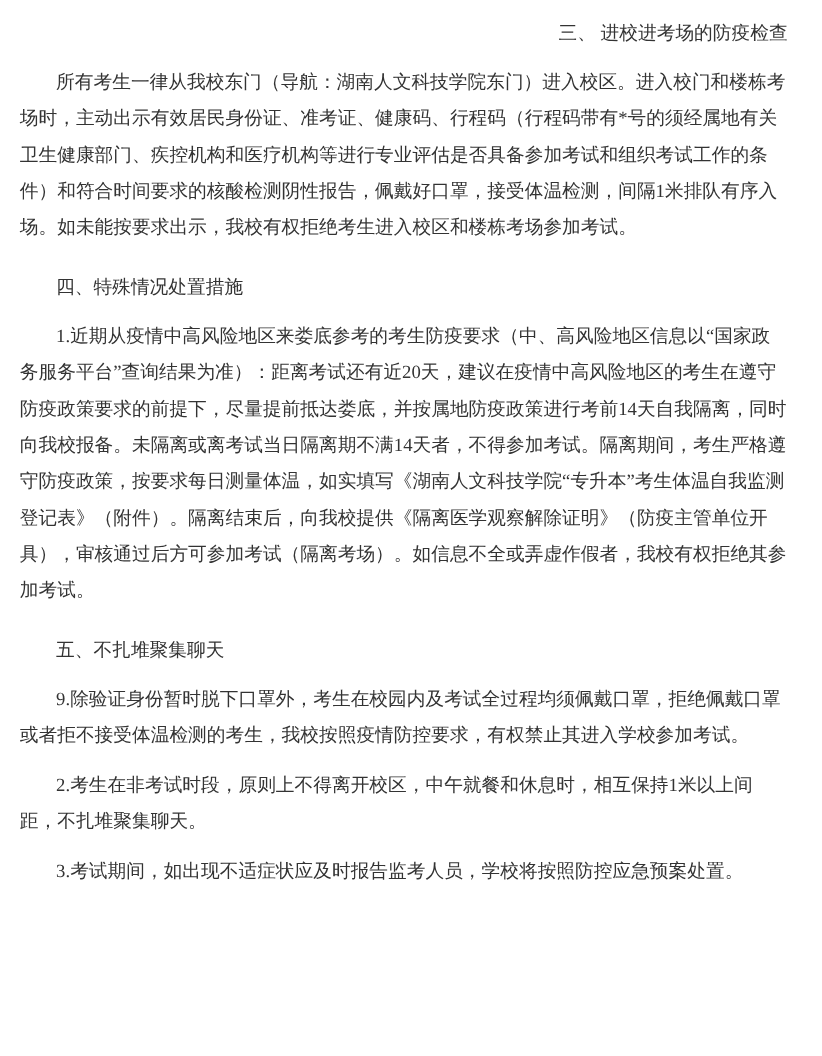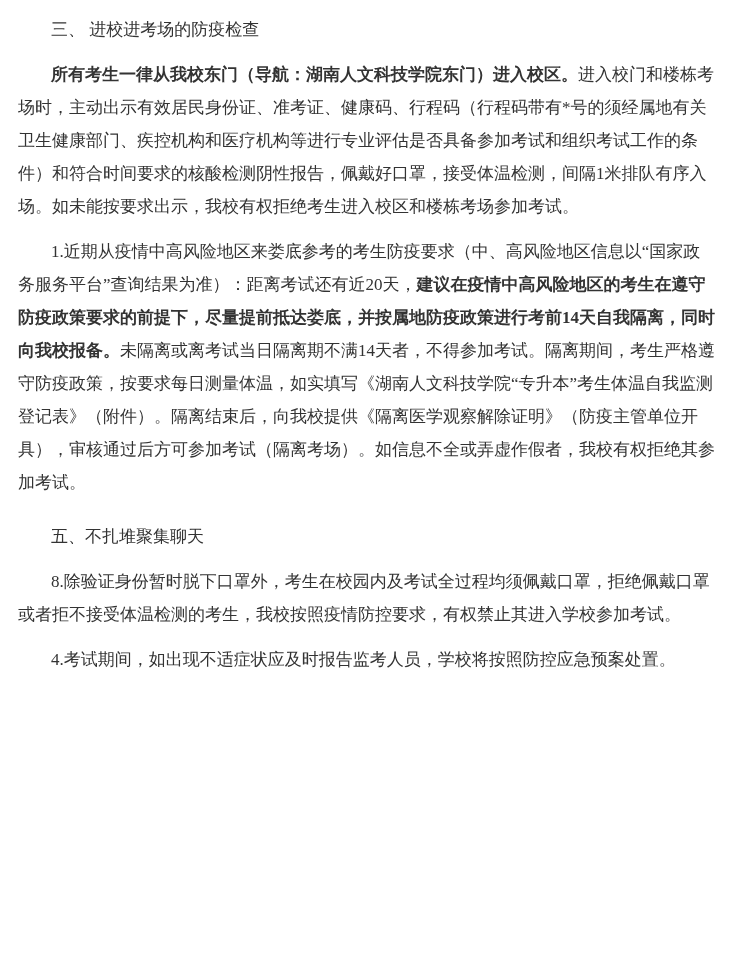--- a/index.html
+++ b/index.html
@@ -32,6 +32,7 @@
   }
   .doc > p:first-child {
     margin-top: 0;
+    text-align: right;
   }
   .doc .bold {
     font-weight: bold;

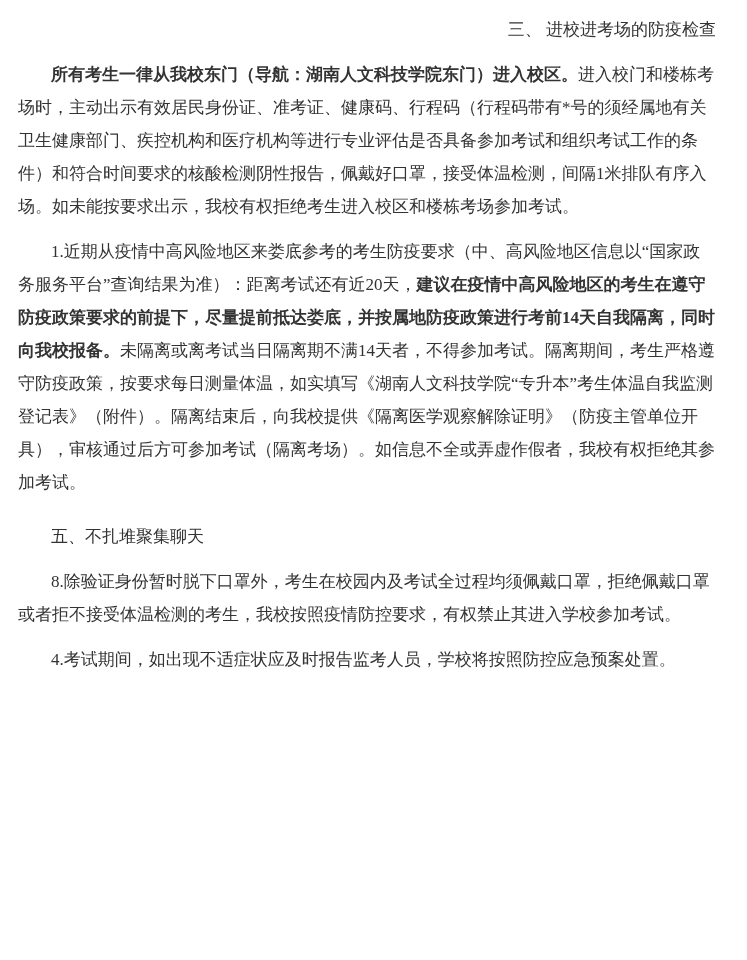--- a/index.html
+++ b/index.html
@@ -35,7 +35,7 @@
     text-align: right;
   }
   .doc .bold {
-    font-weight: bold;
+    font-weight: normal;
   }
 </style>
 </head>

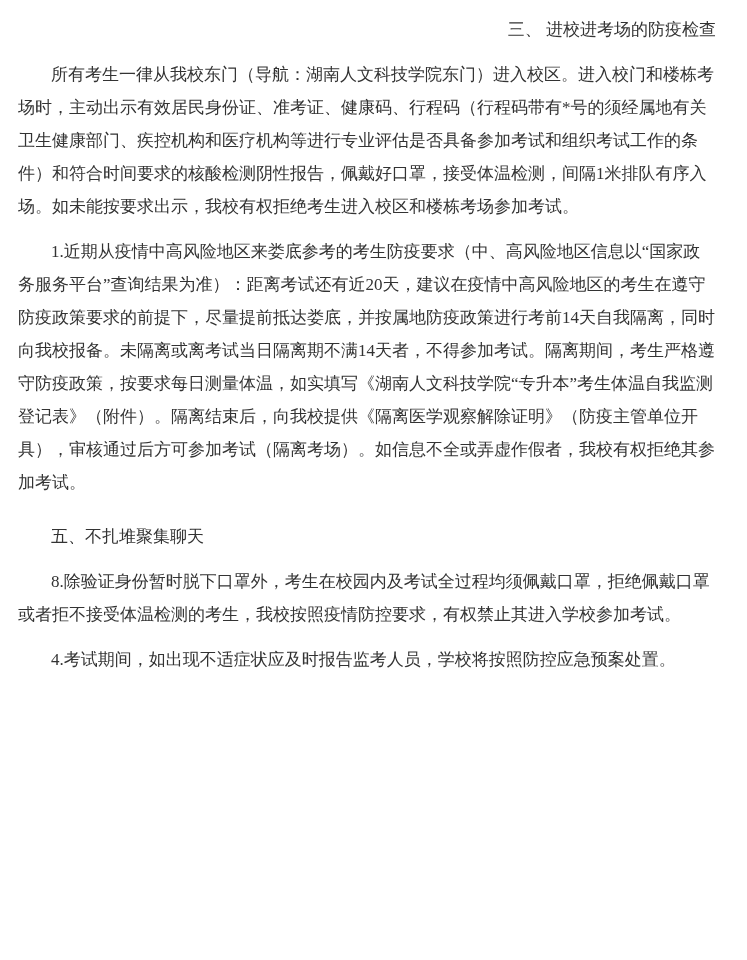--- a/index.html
+++ b/index.html
@@ -44,6 +44,7 @@
 <div class="doc" id="document-root" style="background: rgb(255, 255, 255); color: rgb(51, 51, 51);">
     <p class="heading"><span class="normal">三、 进校进考场的防疫检查</span></p>
     <p class="body-para"><span class="bold">所有考生一律从我校东门（导航：湖南人文科技学院东门）进入校区。</span><span class="normal">进入校门和楼栋考场时，主动出示有效居民身份证、准考证、健康码、行程码（行程码带有*号的须经属地有关卫生健康部门、疾控机构和医疗机构等进行专业评估是否具备参加考试和组织考试工作的条件）和符合时间要求的核酸检测阴性报告，佩戴好口罩，接受体温检测，间隔1米排队有序入场。如未能按要求出示，我校有权拒绝考生进入校区和楼栋考场参加考试。</span></p>
+    <p class="heading"><span class="normal">四、特殊情况处置措施</span></p>
     <p class="body-para"><span class="normal">1.近期从疫情中高风险地区来娄底参考的考生防疫要求（中、高风险地区信息以“国家政务服务平台”查询结果为准）：距离考试还有近20天，</span><span class="bold">建议在疫情中高风险地区的考生在遵守防疫政策要求的前提下，尽量提前抵达娄底，并按属地防疫政策进行考前14天自我隔离，同时向我校报备。</span><span class="normal">未隔离或离考试当日隔离期不满14天者，不得参加考试。隔离期间，考生严格遵守防疫政策，按要求每日测量体温，如实填写《湖南人文科技学院“专升本”考生体温自我监测登记表》（附件）。隔离结束后，向我校提供《隔离医学观察解除证明》（防疫主管单位开具），审核通过后方可参加考试（隔离考场）。如信息不全或弄虚作假者，我校有权拒绝其参加考试。</span></p>
     <p class="heading"><span class="normal">五、不扎堆聚集聊天</span></p>
     <p class="body-para"><span class="normal">8.除验证身份暂时脱下口罩外，考生在校园内及考试全过程均须佩戴口罩，拒绝佩戴口罩或者拒不接受体温检测的考生，我校按照疫情防控要求，有权禁止其进入学校参加考试。</span></p>

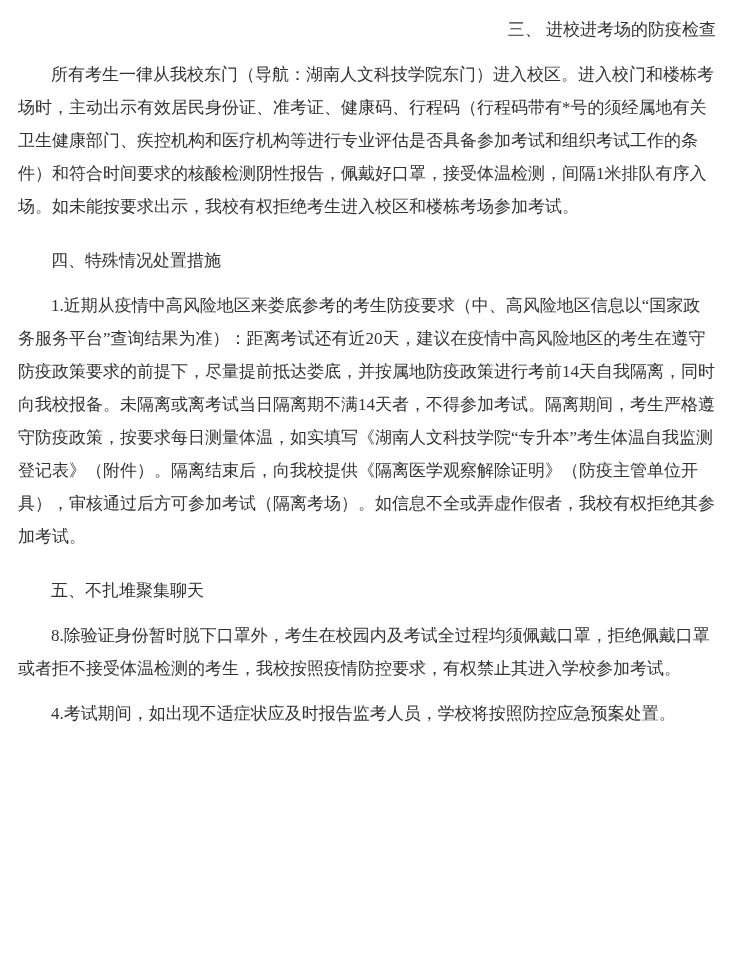--- a/index.html
+++ b/index.html
@@ -47,7 +47,7 @@
     <p class="heading"><span class="normal">四、特殊情况处置措施</span></p>
     <p class="body-para"><span class="normal">1.近期从疫情中高风险地区来娄底参考的考生防疫要求（中、高风险地区信息以“国家政务服务平台”查询结果为准）：距离考试还有近20天，</span><span class="bold">建议在疫情中高风险地区的考生在遵守防疫政策要求的前提下，尽量提前抵达娄底，并按属地防疫政策进行考前14天自我隔离，同时向我校报备。</span><span class="normal">未隔离或离考试当日隔离期不满14天者，不得参加考试。隔离期间，考生严格遵守防疫政策，按要求每日测量体温，如实填写《湖南人文科技学院“专升本”考生体温自我监测登记表》（附件）。隔离结束后，向我校提供《隔离医学观察解除证明》（防疫主管单位开具），审核通过后方可参加考试（隔离考场）。如信息不全或弄虚作假者，我校有权拒绝其参加考试。</span></p>
     <p class="heading"><span class="normal">五、不扎堆聚集聊天</span></p>
-    <p class="body-para"><span class="normal">8.除验证身份暂时脱下口罩外，考生在校园内及考试全过程均须佩戴口罩，拒绝佩戴口罩或者拒不接受体温检测的考生，我校按照疫情防控要求，有权禁止其进入学校参加考试。</span></p>
+    <p class="body-para"><span class="normal">9.除验证身份暂时脱下口罩外，考生在校园内及考试全过程均须佩戴口罩，拒绝佩戴口罩或者拒不接受体温检测的考生，我校按照疫情防控要求，有权禁止其进入学校参加考试。</span></p>
     <p class="body-para"><span class="normal">4.考试期间，如出现不适症状应及时报告监考人员，学校将按照防控应急预案处置。</span></p>
   </div>
 

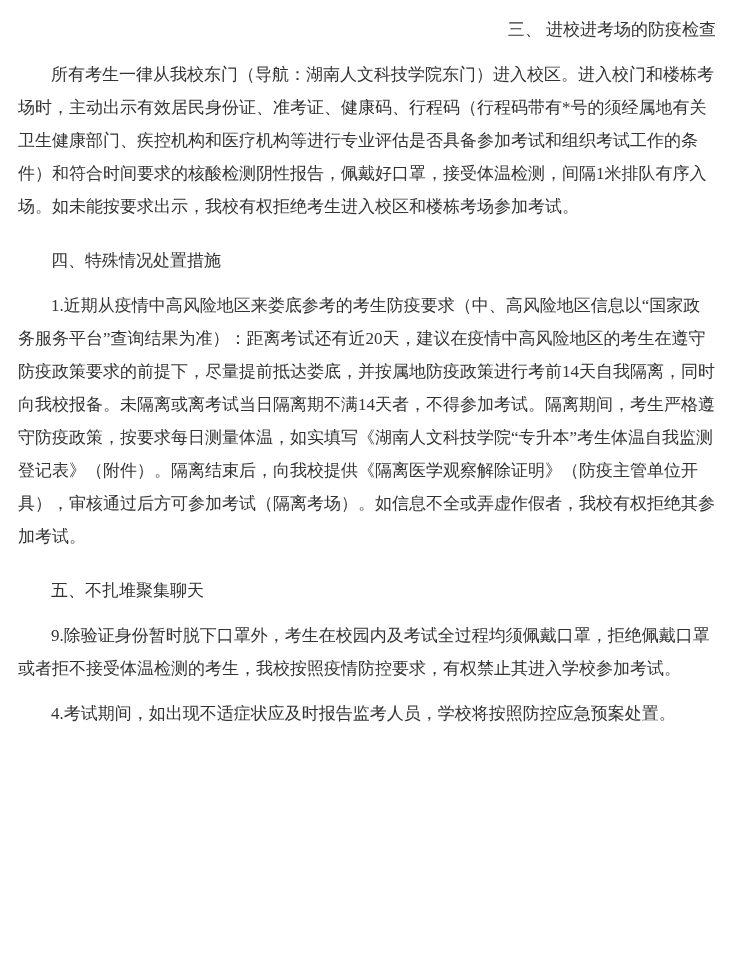--- a/index.html
+++ b/index.html
@@ -48,6 +48,7 @@
     <p class="body-para"><span class="normal">1.近期从疫情中高风险地区来娄底参考的考生防疫要求（中、高风险地区信息以“国家政务服务平台”查询结果为准）：距离考试还有近20天，</span><span class="bold">建议在疫情中高风险地区的考生在遵守防疫政策要求的前提下，尽量提前抵达娄底，并按属地防疫政策进行考前14天自我隔离，同时向我校报备。</span><span class="normal">未隔离或离考试当日隔离期不满14天者，不得参加考试。隔离期间，考生严格遵守防疫政策，按要求每日测量体温，如实填写《湖南人文科技学院“专升本”考生体温自我监测登记表》（附件）。隔离结束后，向我校提供《隔离医学观察解除证明》（防疫主管单位开具），审核通过后方可参加考试（隔离考场）。如信息不全或弄虚作假者，我校有权拒绝其参加考试。</span></p>
     <p class="heading"><span class="normal">五、不扎堆聚集聊天</span></p>
     <p class="body-para"><span class="normal">9.除验证身份暂时脱下口罩外，考生在校园内及考试全过程均须佩戴口罩，拒绝佩戴口罩或者拒不接受体温检测的考生，我校按照疫情防控要求，有权禁止其进入学校参加考试。</span></p>
+    <p class="body-para"><span class="normal">2.考生在非考试时段，原则上不得离开校区，中午就餐和休息时，相互保持1米以上间距，不扎堆聚集聊天。</span></p>
     <p class="body-para"><span class="normal">4.考试期间，如出现不适症状应及时报告监考人员，学校将按照防控应急预案处置。</span></p>
   </div>
 

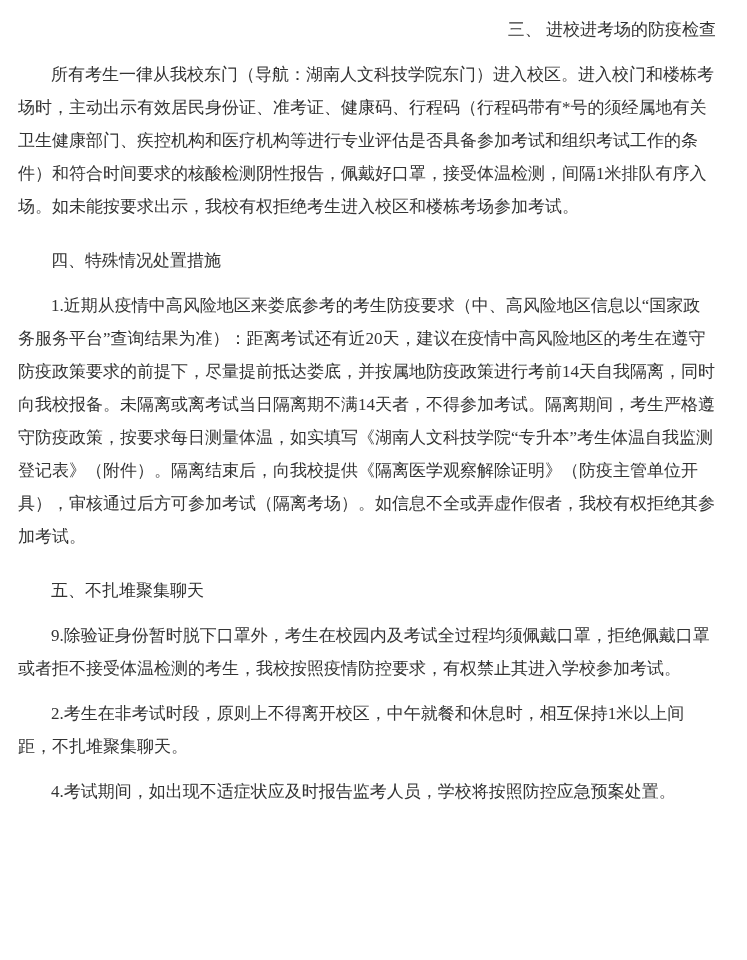--- a/index.html
+++ b/index.html
@@ -49,7 +49,7 @@
     <p class="heading"><span class="normal">五、不扎堆聚集聊天</span></p>
     <p class="body-para"><span class="normal">9.除验证身份暂时脱下口罩外，考生在校园内及考试全过程均须佩戴口罩，拒绝佩戴口罩或者拒不接受体温检测的考生，我校按照疫情防控要求，有权禁止其进入学校参加考试。</span></p>
     <p class="body-para"><span class="normal">2.考生在非考试时段，原则上不得离开校区，中午就餐和休息时，相互保持1米以上间距，不扎堆聚集聊天。</span></p>
-    <p class="body-para"><span class="normal">4.考试期间，如出现不适症状应及时报告监考人员，学校将按照防控应急预案处置。</span></p>
+    <p class="body-para"><span class="normal">3.考试期间，如出现不适症状应及时报告监考人员，学校将按照防控应急预案处置。</span></p>
   </div>
 
 </body></html>

